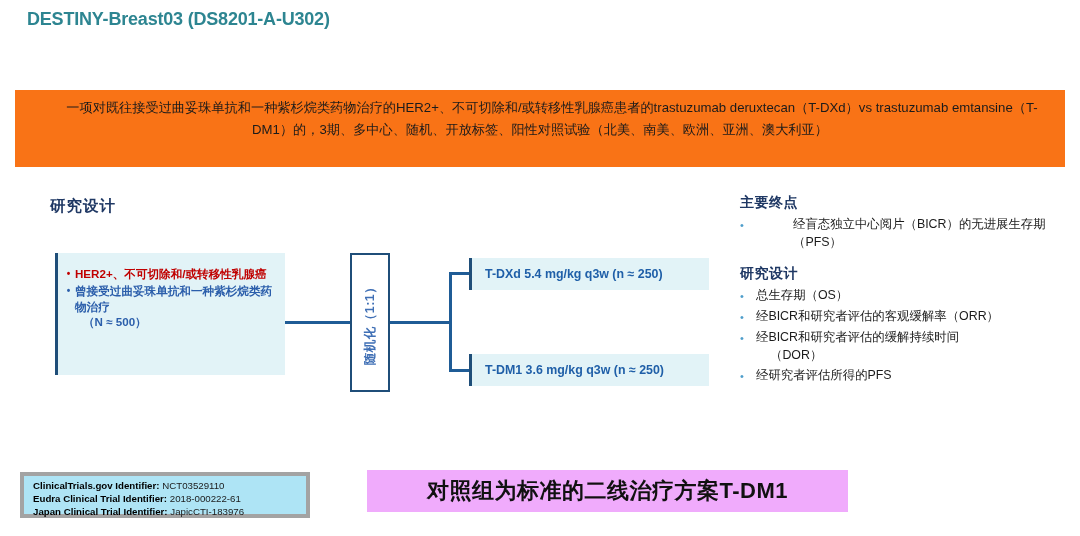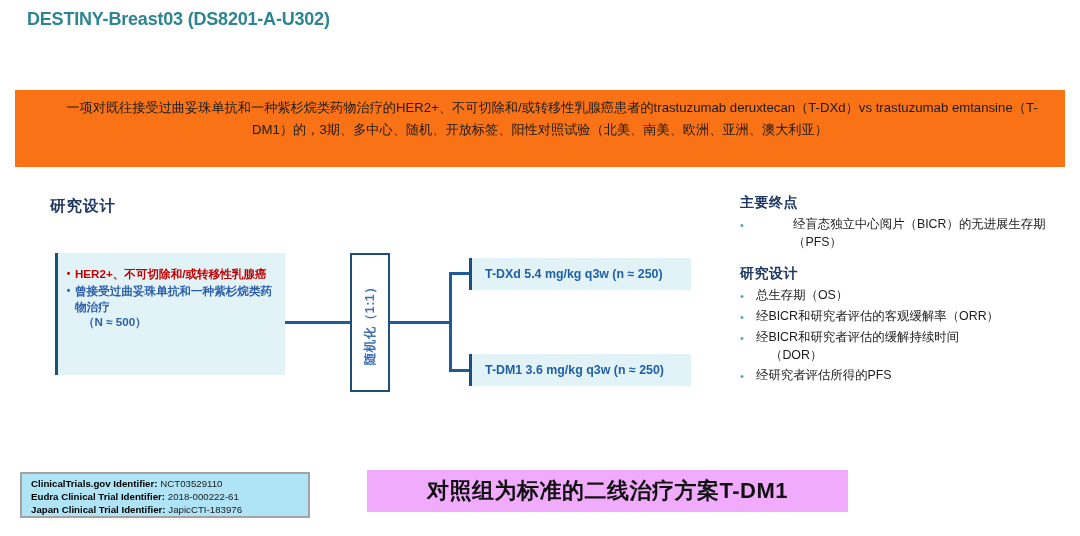--- a/index.html
+++ b/index.html
@@ -145,7 +145,7 @@
   .arm-box {
     position: absolute;
     left: 469px;
-    width: 222px;
+    width: 240px;
     height: 32px;
     background: #e2f3f7;
     border-left: 3px solid #1f4e79;

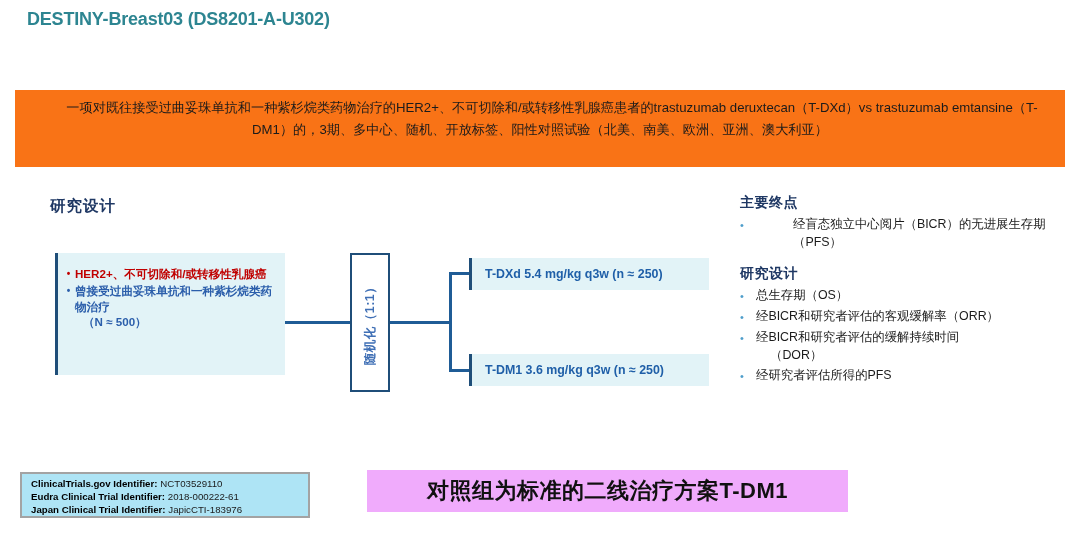--- a/index.html
+++ b/index.html
@@ -204,7 +204,7 @@
     width: 290px;
     height: 46px;
     background: #aee4f5;
-    border: 2px solid #a3a3a3;
+    border: 4px solid #a3a3a3;
     box-sizing: border-box;
     padding: 4px 0 0 9px;
   }

